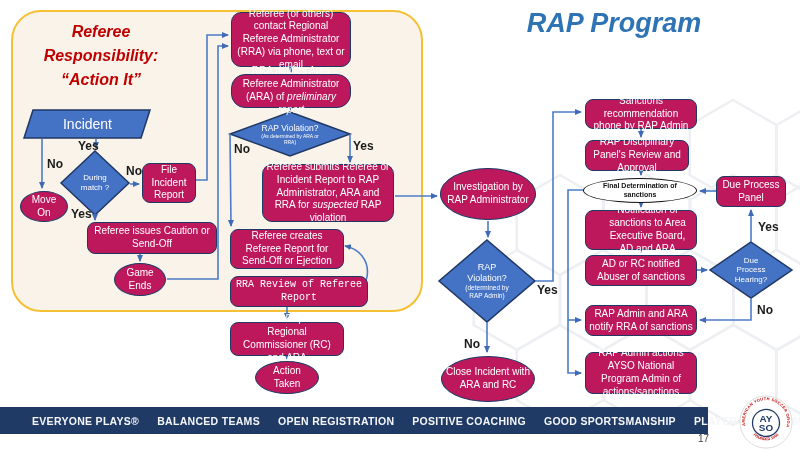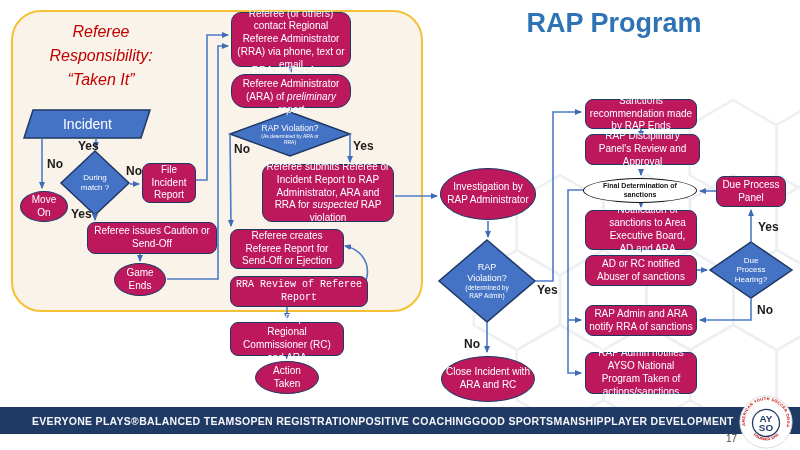--- a/index.html
+++ b/index.html
@@ -12,7 +12,7 @@
          border:2.5px solid #F5C033;border-radius:30px;background:#FAF3E9;z-index:1;}
   
   .panel-heading{position:absolute;left:20px;top:20px;width:162px;text-align:center;
-         color:#C00000;font-weight:normal;font-style:italic;font-size:16px;line-height:1.5;z-index:3;}
+         color:#C00000;font-weight:bold;font-style:italic;font-size:16px;line-height:1.5;z-index:3;}
   
   .slide-title{position:absolute;left:468px;top:8px;width:292px;text-align:center;
          font-weight:bold;font-size:27px;line-height:1.18;color:#2E74B5;z-index:3;}

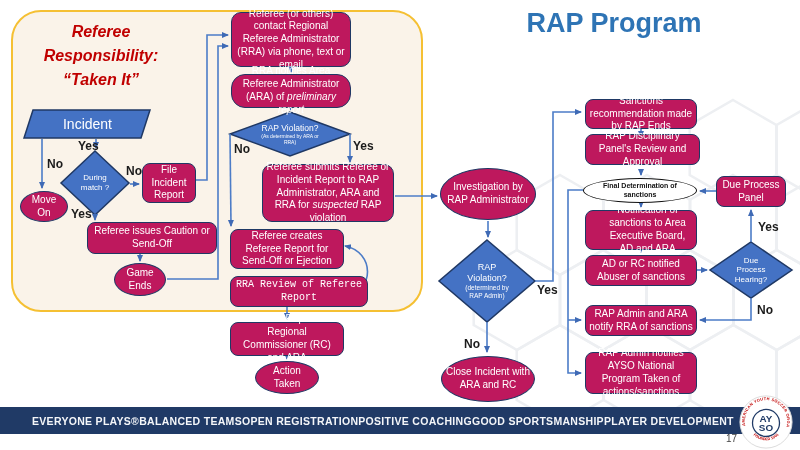--- a/index.html
+++ b/index.html
@@ -15,7 +15,7 @@
          color:#C00000;font-weight:bold;font-style:italic;font-size:16px;line-height:1.5;z-index:3;}
   
   .slide-title{position:absolute;left:468px;top:8px;width:292px;text-align:center;
-         font-weight:bold;font-size:27px;line-height:1.18;color:#2E74B5;z-index:3;}
+         font-weight:bold;font-style:italic;font-size:27px;line-height:1.18;color:#2E74B5;z-index:3;}
   .slide-title .yellow{color:#FFC000;}
   
   #flow{position:absolute;left:0;top:0;z-index:2;}

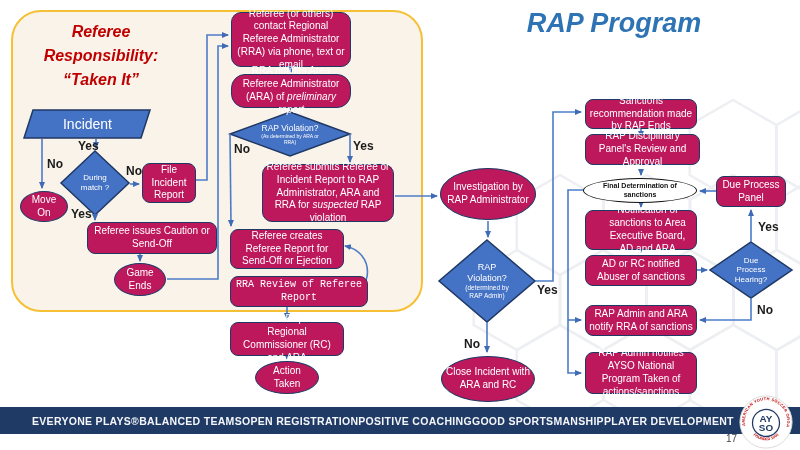--- a/index.html
+++ b/index.html
@@ -67,7 +67,7 @@
 <div class="panel-heading">
   <div>Referee</div>
   <div>Responsibility:</div>
-  <div>“Taken It”</div>
+  <div>“Action It”</div>
 </div>
 
 <div class="slide-title">

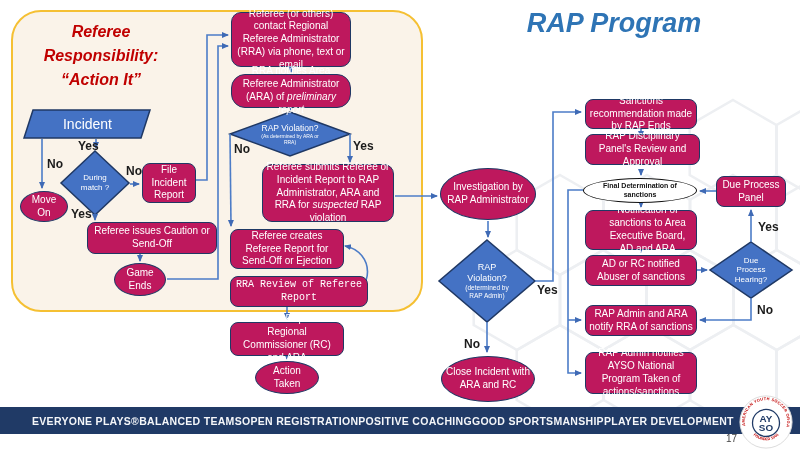--- a/index.html
+++ b/index.html
@@ -151,7 +151,7 @@
 </div>
 <div class="nb oval" style="left:441px;top:356px;width:94px;height:46px;">Close Incident with ARA and RC</div>
 
-<div class="nb" style="left:585px;top:99px;width:112px;height:30px;">Sanctions recommendation made by RAP Ends</div>
+<div class="nb" style="left:585px;top:99px;width:112px;height:30px;">Sanctions recommendation phone by RAP Admin</div>
 <div class="nb" style="left:585px;top:134px;width:115px;height:31px;">RAP Disciplinary Panel's Review and Approval</div>
 <div class="nb oval white-oval" style="left:583px;top:178px;width:114px;height:25px;">Final Determination of sanctions</div>
 <div class="nb" style="left:585px;top:210px;width:112px;height:40px;padding-left:16px;">Notification of sanctions to Area Executive Board, AD and ARA</div>

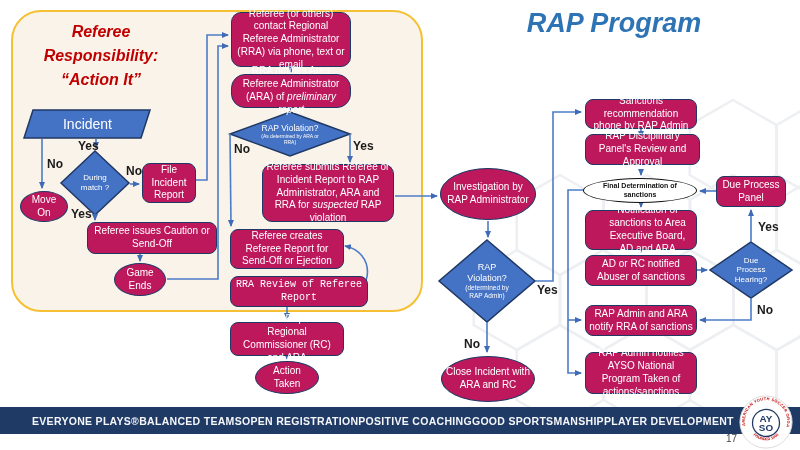--- a/index.html
+++ b/index.html
@@ -152,7 +152,7 @@
 <div class="nb oval" style="left:441px;top:356px;width:94px;height:46px;">Close Incident with ARA and RC</div>
 
 <div class="nb" style="left:585px;top:99px;width:112px;height:30px;">Sanctions recommendation phone by RAP Admin</div>
-<div class="nb" style="left:585px;top:134px;width:115px;height:31px;">RAP Disciplinary Panel's Review and Approval</div>
+<div class="nb" style="left:585px;top:140px;width:104px;height:31px;">RAP Disciplinary Panel's Review and Approval</div>
 <div class="nb oval white-oval" style="left:583px;top:178px;width:114px;height:25px;">Final Determination of sanctions</div>
 <div class="nb" style="left:585px;top:210px;width:112px;height:40px;padding-left:16px;">Notification of sanctions to Area Executive Board, AD and ARA</div>
 <div class="nb" style="left:585px;top:255px;width:112px;height:31px;">AD or RC notified Abuser of sanctions</div>

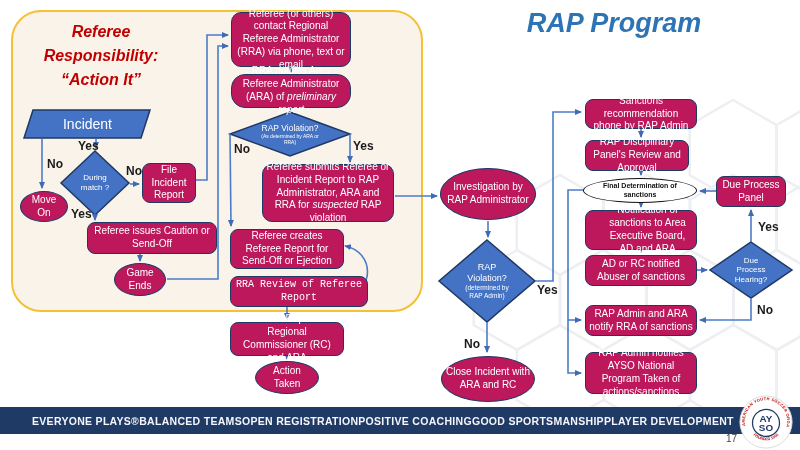--- a/index.html
+++ b/index.html
@@ -157,7 +157,7 @@
 <div class="nb" style="left:585px;top:210px;width:112px;height:40px;padding-left:16px;">Notification of sanctions to Area Executive Board, AD and ARA</div>
 <div class="nb" style="left:585px;top:255px;width:112px;height:31px;">AD or RC notified Abuser of sanctions</div>
 <div class="nb" style="left:585px;top:305px;width:112px;height:31px;">RAP Admin and ARA notify RRA of sanctions</div>
-<div class="nb" style="left:585px;top:352px;width:112px;height:42px;">RAP Admin notifies AYSO National Program Taken of actions/sanctions</div>
+<div class="nb" style="left:585px;top:352px;width:112px;height:42px;">RAP Admin actions AYSO National Program Admin of actions/sanctions</div>
 <div class="nb" style="left:716px;top:176px;width:70px;height:31px;">Due Process Panel</div>
 <div class="dtext" style="left:717px;top:248px;width:68px;height:44px;font-size:8px;">
   <span class="dmain" style="width:40px;">Due Process Hearing?</span>

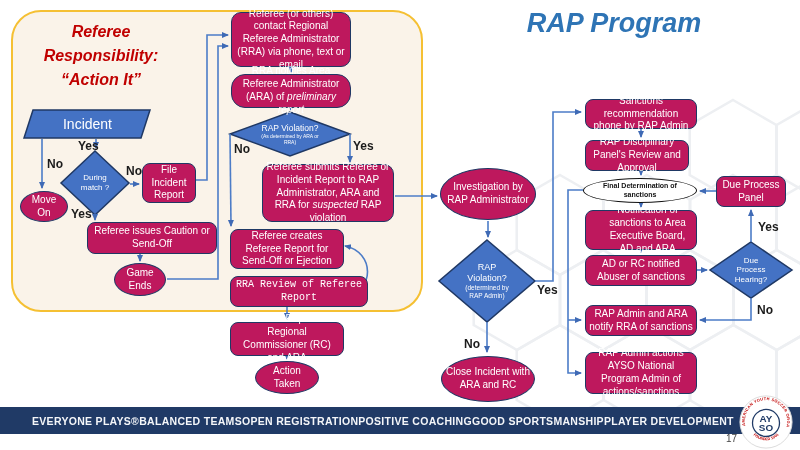--- a/index.html
+++ b/index.html
@@ -33,8 +33,8 @@
   
   .lbl{position:absolute;font-size:12px;color:#1b1b1b;z-index:3;font-weight:600;}
   
-  .footer{position:absolute;left:0;top:407px;width:800px;height:27px;background:#203A66;z-index:3;
-          display:flex;align-items:center;padding-left:32px;box-sizing:border-box;}
+  .footer{position:absolute;left:0;top:407px;width:708px;height:27px;background:#203A66;z-index:3;
+          display:flex;align-items:center;gap:18px;padding-left:32px;box-sizing:border-box;}
   .footer span{color:#F4F6F9;font-size:10.5px;font-weight:bold;letter-spacing:0.3px;white-space:nowrap;}
   .pageno{position:absolute;left:726px;top:433px;font-size:10px;color:#444;z-index:3;}
   #logo{position:absolute;left:739px;top:395px;z-index:4;}

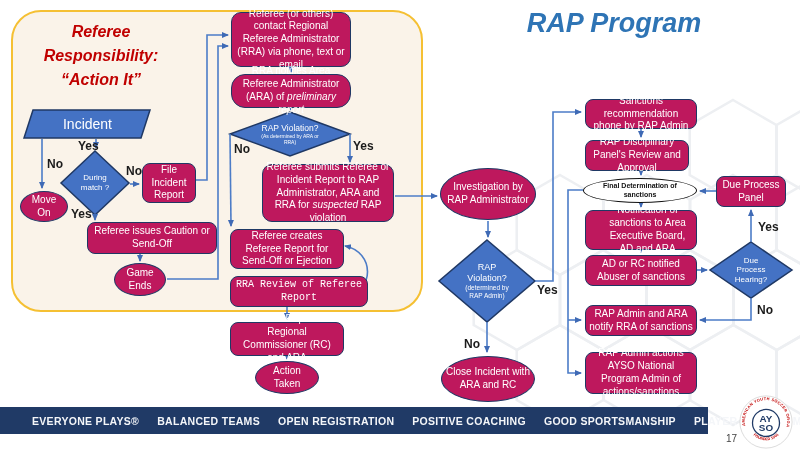--- a/index.html
+++ b/index.html
@@ -36,7 +36,7 @@
   .footer{position:absolute;left:0;top:407px;width:708px;height:27px;background:#203A66;z-index:3;
           display:flex;align-items:center;gap:18px;padding-left:32px;box-sizing:border-box;}
   .footer span{color:#F4F6F9;font-size:10.5px;font-weight:bold;letter-spacing:0.3px;white-space:nowrap;}
-  .pageno{position:absolute;left:726px;top:433px;font-size:10px;color:#444;z-index:3;}
+  .pageno{position:absolute;left:698px;top:433px;font-size:10px;color:#444;z-index:3;}
   #logo{position:absolute;left:739px;top:395px;z-index:4;}
   .it{font-style:italic;}
 </style>

